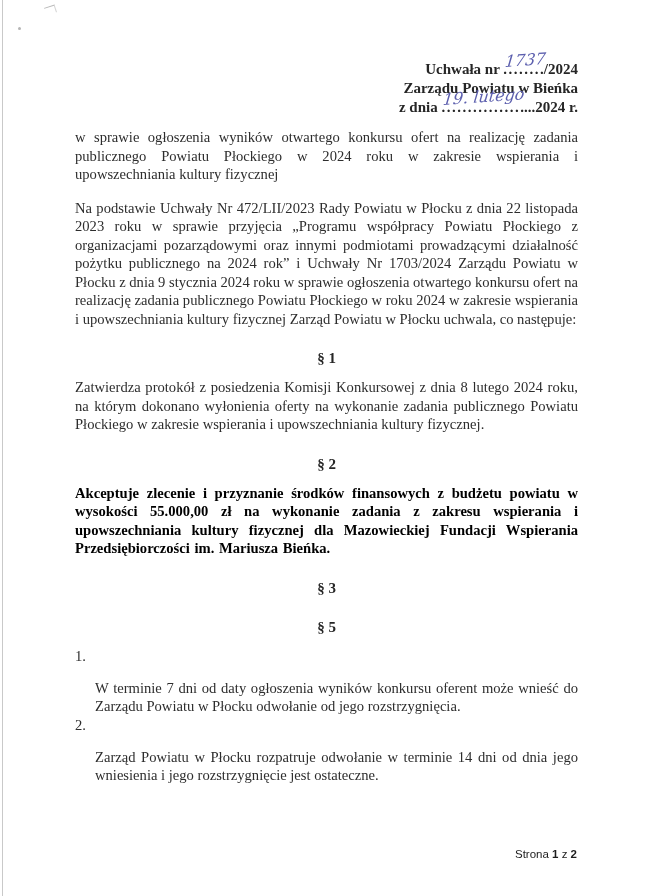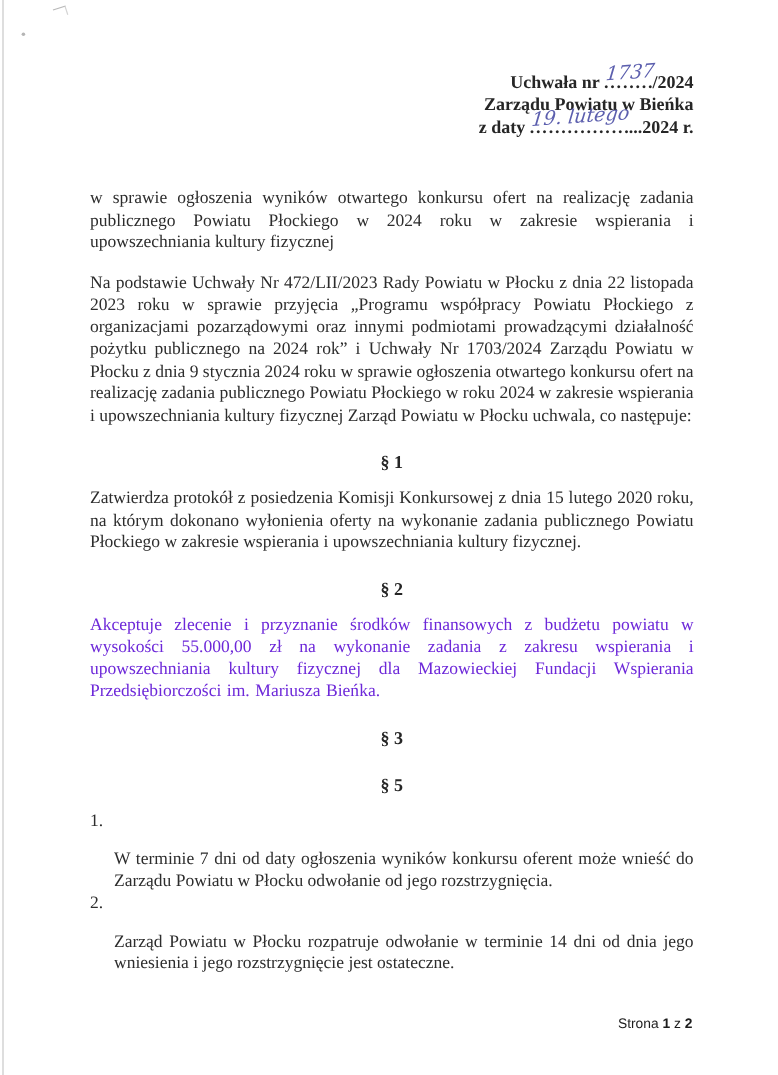--- a/index.html
+++ b/index.html
@@ -142,7 +142,7 @@
   <div class="doc-header">
     <div><span class="sp">Uchwała nr </span><span class="hw-wrap"><span class="dots">.......</span><span class="hw">1737</span></span><span class="sp">./2024</span></div>
     <div>Zarządu Powiatu w Bieńka</div>
-    <div><span class="sp">z daty </span><span class="hw-wrap"><span class="dots">...............</span><span class="hw">19. lutego</span></span><span class="sp">....2024 r.</span></div>
+    <div><span class="sp">z dnia </span><span class="hw-wrap"><span class="dots">...............</span><span class="hw">19. lutego</span></span><span class="sp">....2024 r.</span></div>
   </div>
 
   <p class="para subject">w sprawie ogłoszenia wyników otwartego konkursu ofert na realizację zadania publicznego Powiatu Płockiego w 2024 roku w zakresie wspierania i upowszechniania kultury fizycznej</p>

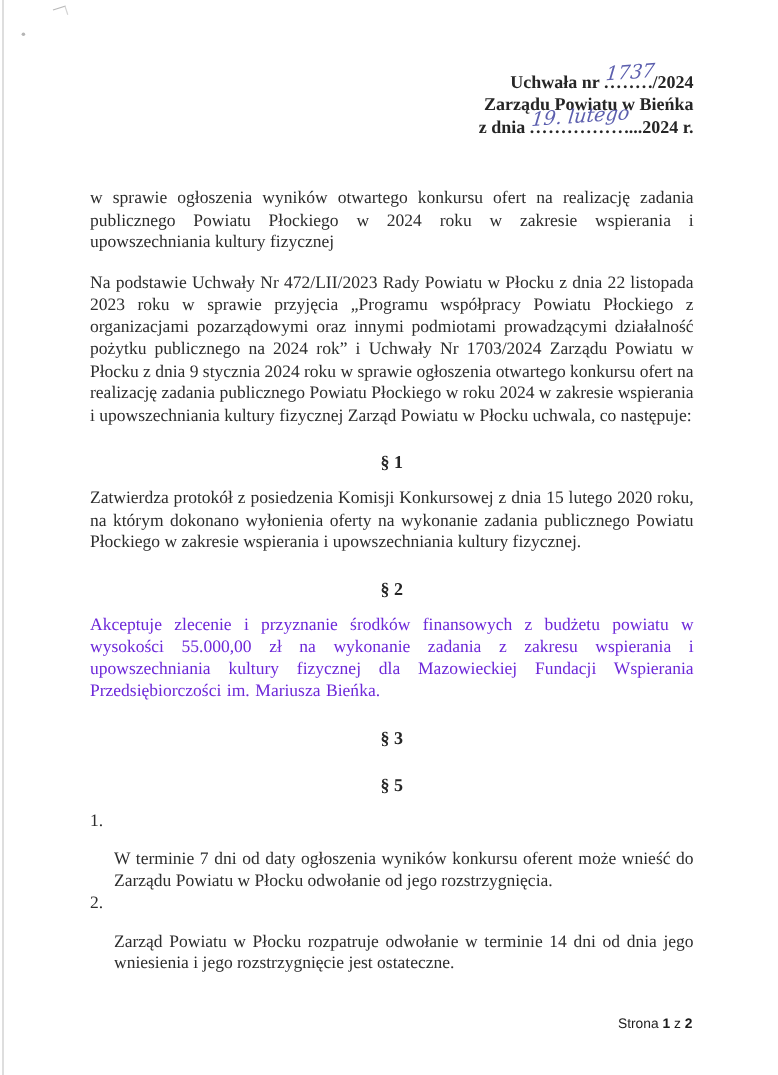--- a/index.html
+++ b/index.html
@@ -83,7 +83,7 @@
     text-align: justify;
     margin: 0;
   }
-  .subject { margin-top: 39px; }
+  .subject { margin-top: 11px; }
   .preamble { margin-top: 15px; }
   .section-heading {
     text-align: center;

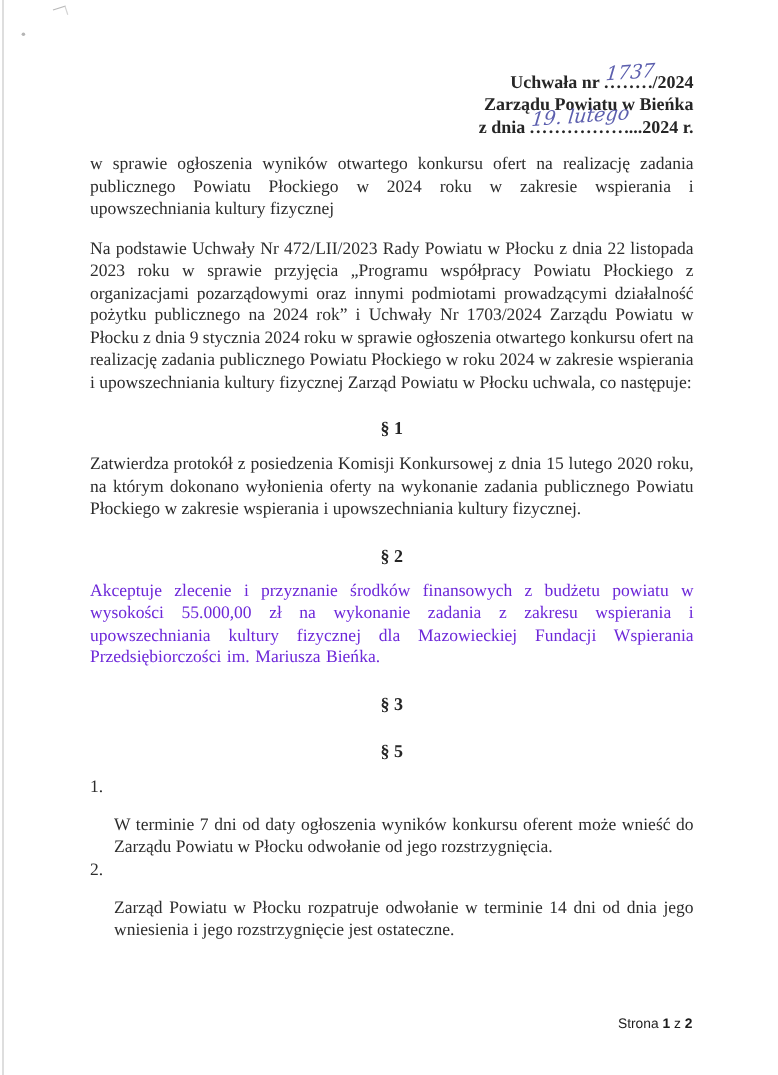--- a/index.html
+++ b/index.html
@@ -150,7 +150,7 @@
   <p class="para preamble">Na podstawie Uchwały Nr 472/LII/2023 Rady Powiatu w Płocku z dnia 22 listopada 2023 roku w sprawie przyjęcia „Programu współpracy Powiatu Płockiego z organizacjami pozarządowymi oraz innymi podmiotami prowadzącymi działalność pożytku publicznego na 2024 rok” i Uchwały Nr 1703/2024 Zarządu Powiatu w Płocku z dnia 9 stycznia 2024 roku  w sprawie ogłoszenia otwartego konkursu ofert na realizację zadania publicznego Powiatu Płockiego w roku 2024 w zakresie wspierania i upowszechniania kultury fizycznej Zarząd Powiatu w Płocku uchwala, co następuje:</p>
 
   <div class="section-heading">§ 1</div>
-  <p class="para section-body">Zatwierdza protokół z posiedzenia Komisji Konkursowej z dnia 15 lutego 2020 roku, na którym dokonano wyłonienia oferty na wykonanie zadania publicznego Powiatu Płockiego w zakresie wspierania i upowszechniania kultury fizycznej.</p>
+  <p class="para section-body">Zatwierdza protokół z posiedzenia Komisji Konkursowej z dnia 8 lutego 2024 roku, na którym dokonano wyłonienia oferty na wykonanie zadania publicznego Powiatu Płockiego w zakresie wspierania i upowszechniania kultury fizycznej.</p>
 
   <div class="section-heading">§ 2</div>
   <p class="para section-body bold-para">Akceptuje zlecenie i przyznanie środków finansowych z budżetu powiatu w wysokości 55.000,00 zł na wykonanie zadania z zakresu wspierania i upowszechniania kultury fizycznej dla Mazowieckiej Fundacji Wspierania Przedsiębiorczości im. Mariusza Bieńka.</p>

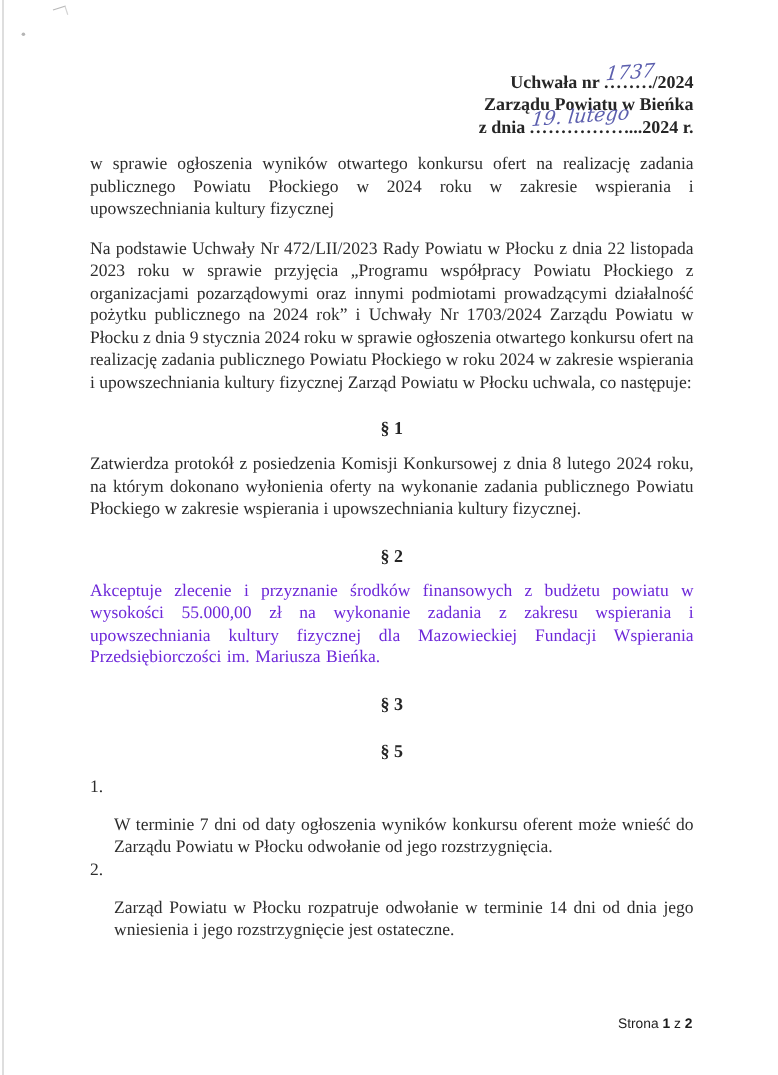--- a/index.html
+++ b/index.html
@@ -96,9 +96,9 @@
   }
   .section-body { margin-top: 0; }
   .bold-para {
-    font-weight: normal;
+    font-weight: bold;
     word-spacing: 1px;
-    color: #6d28d9;
+    color: #000000;
   }
   .appeal-list {
     margin-top: 0;

